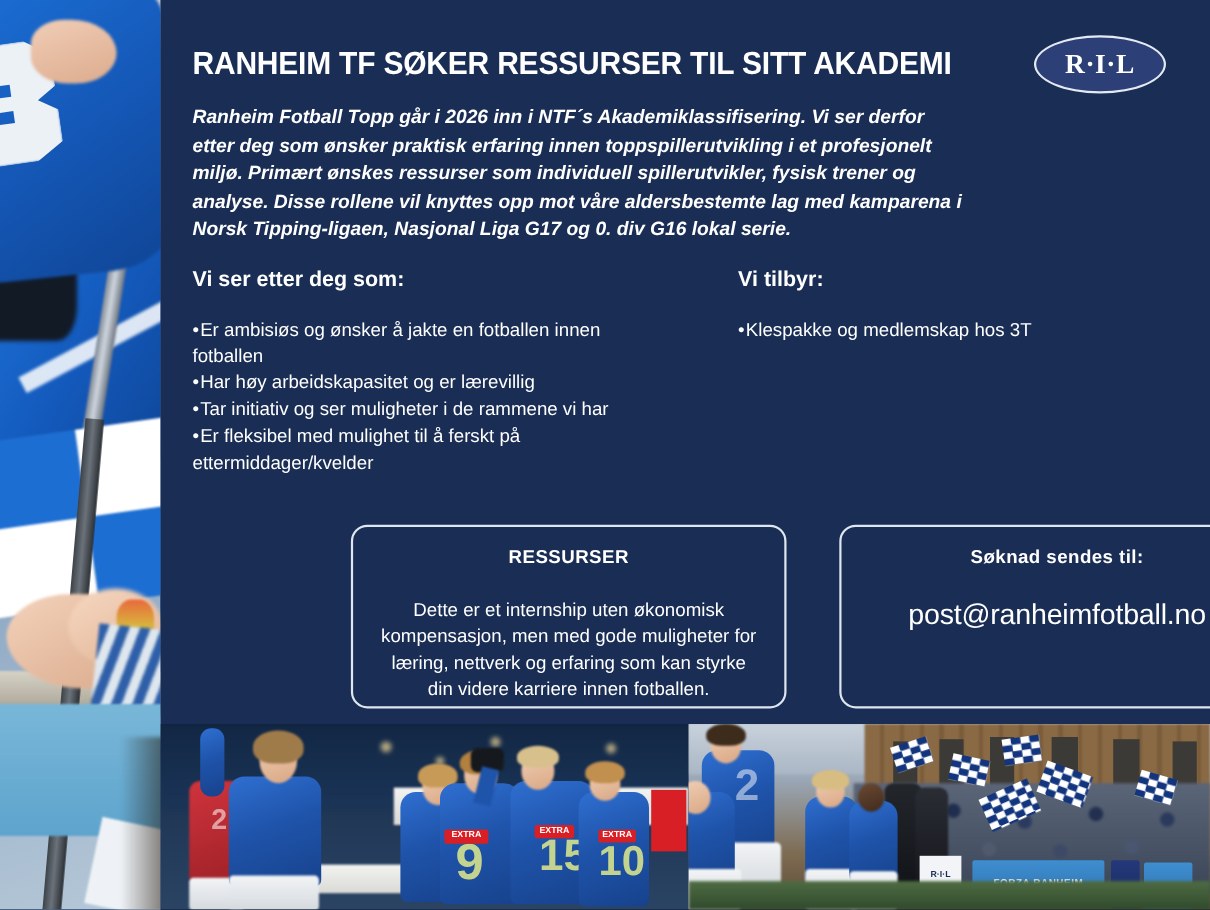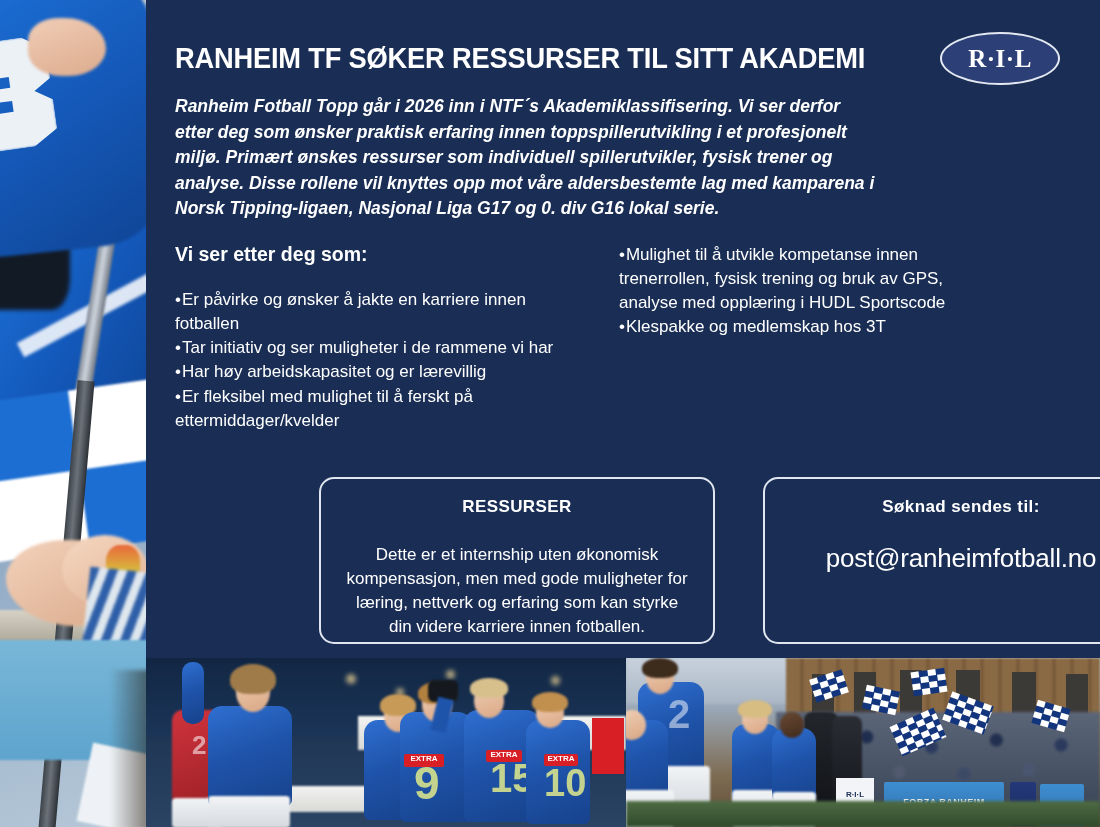--- a/index.html
+++ b/index.html
@@ -337,7 +337,7 @@
   
   .columns {
     position: absolute; left: 29px; top: 243px; right: 34px;
-    display: flex; gap: 64px;
+    display: flex; gap: 116px;
   }
   .col { width: 380px; }
   .col-head {

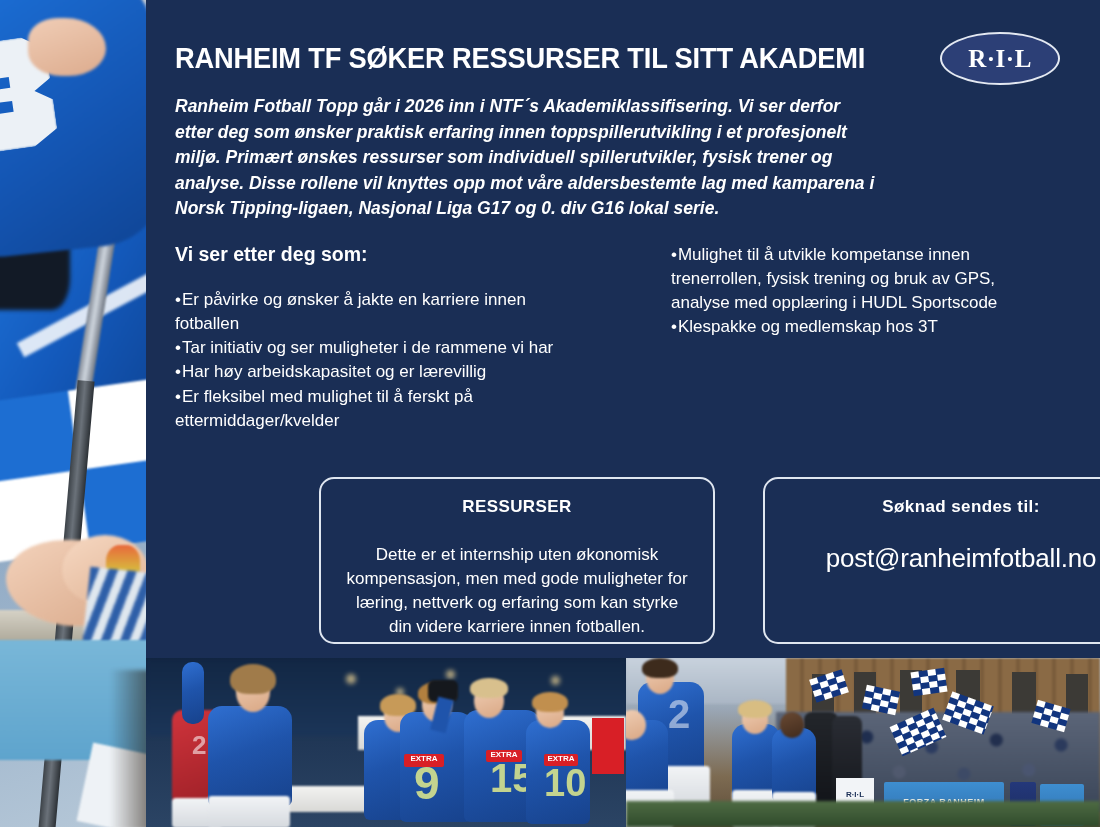--- a/index.html
+++ b/index.html
@@ -549,6 +549,7 @@
       </div>
 
       <div class="col">
+        <h2 class="col-head">Vi tilbyr:</h2>
         <ul class="bullets">
           <li>Mulighet til å utvikle kompetanse innen trenerrollen, fysisk trening og bruk av GPS, analyse med opplæring i HUDL Sportscode</li>
           <li>Klespakke og medlemskap hos 3T</li>

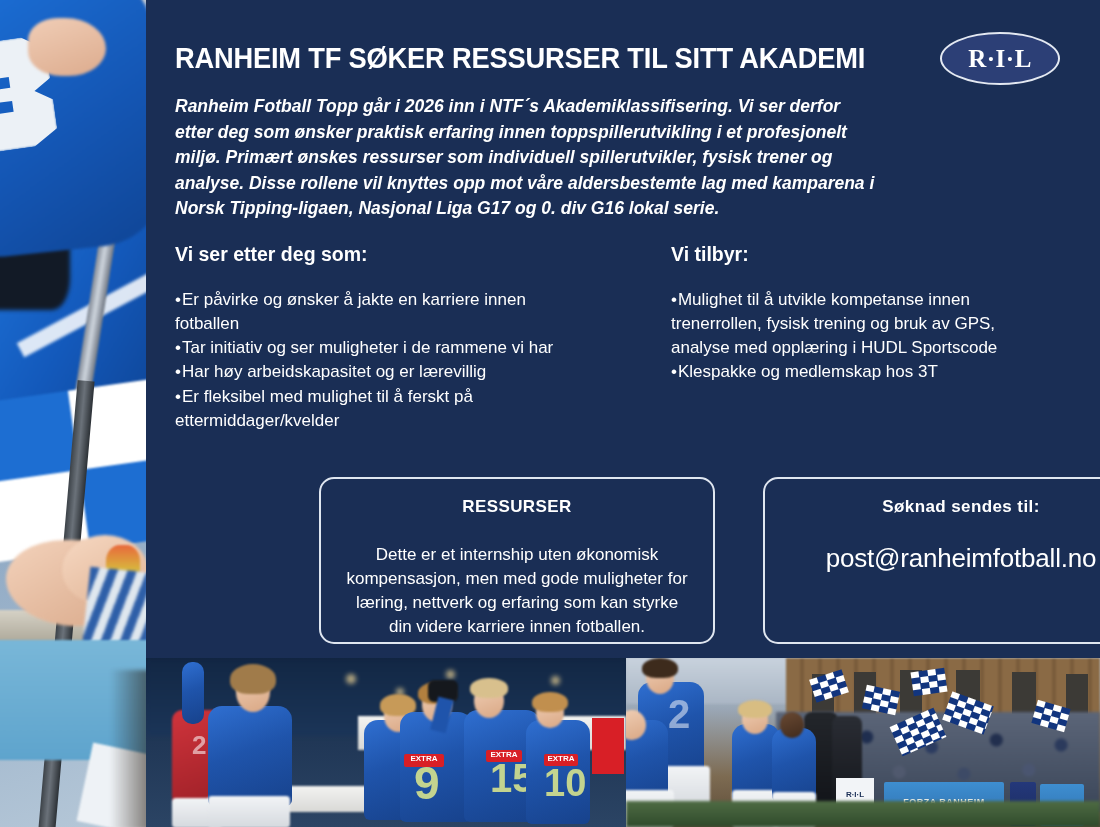--- a/index.html
+++ b/index.html
@@ -541,7 +541,7 @@
       <div class="col">
         <h2 class="col-head">Vi ser etter deg som:</h2>
         <ul class="bullets">
-          <li>Er påvirke og ønsker å jakte en karriere innen fotballen</li>
+          <li>Er ambisiøs og ønsker å jakte en fotballen innen fotballen</li>
           <li>Tar initiativ og ser muligheter i de rammene vi har</li>
           <li>Har høy arbeidskapasitet og er lærevillig</li>
           <li>Er fleksibel med mulighet til å ferskt på ettermiddager/kvelder</li>

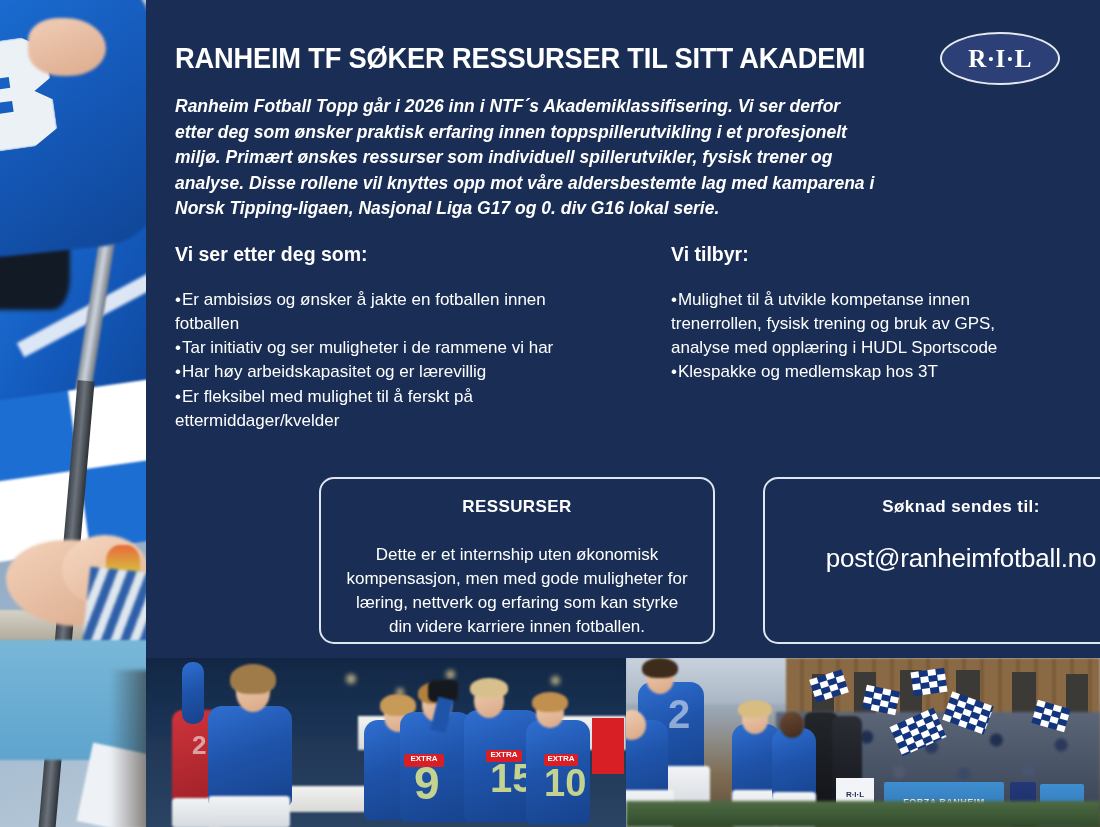--- a/index.html
+++ b/index.html
@@ -551,7 +551,6 @@
       <div class="col">
         <h2 class="col-head">Vi tilbyr:</h2>
         <ul class="bullets">
-          <li>Mulighet til å utvikle kompetanse innen trenerrollen, fysisk trening og bruk av GPS, analyse med opplæring i HUDL Sportscode</li>
           <li>Klespakke og medlemskap hos 3T</li>
         </ul>
       </div>

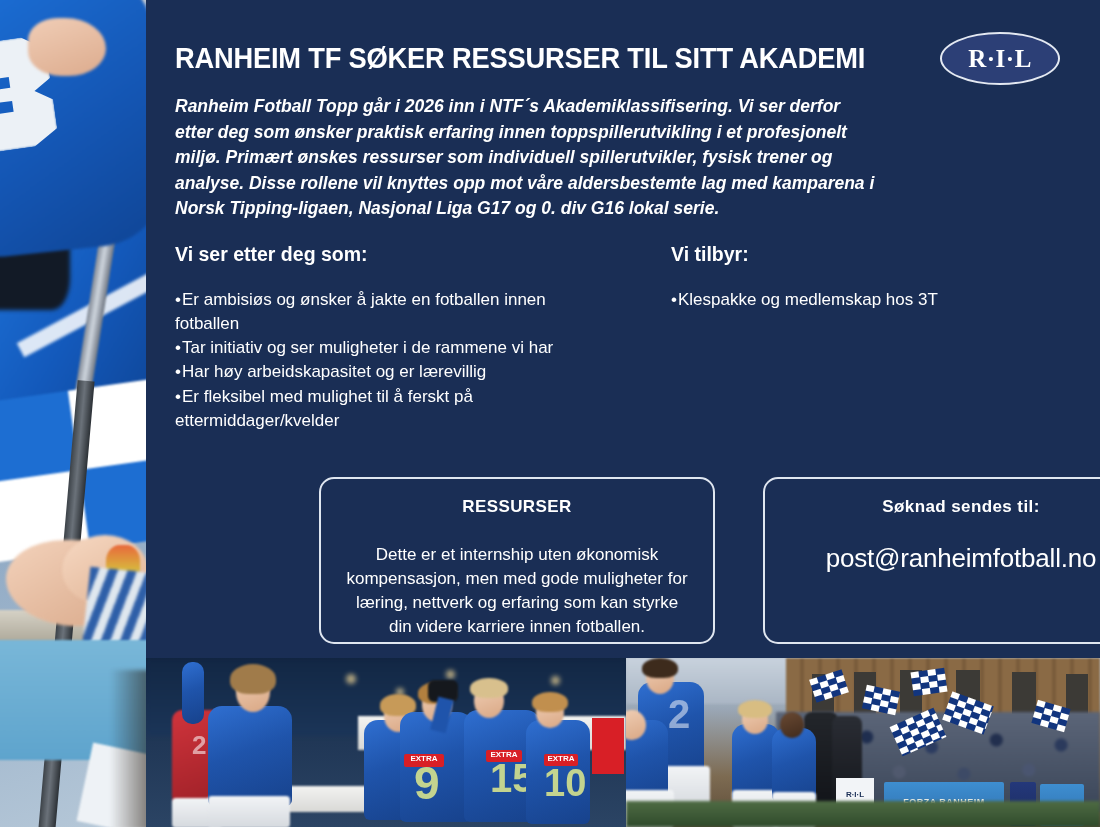--- a/index.html
+++ b/index.html
@@ -542,8 +542,8 @@
         <h2 class="col-head">Vi ser etter deg som:</h2>
         <ul class="bullets">
           <li>Er ambisiøs og ønsker å jakte en fotballen innen fotballen</li>
+          <li>Har høy arbeidskapasitet og er lærevillig</li>
           <li>Tar initiativ og ser muligheter i de rammene vi har</li>
-          <li>Har høy arbeidskapasitet og er lærevillig</li>
           <li>Er fleksibel med mulighet til å ferskt på ettermiddager/kvelder</li>
         </ul>
       </div>

